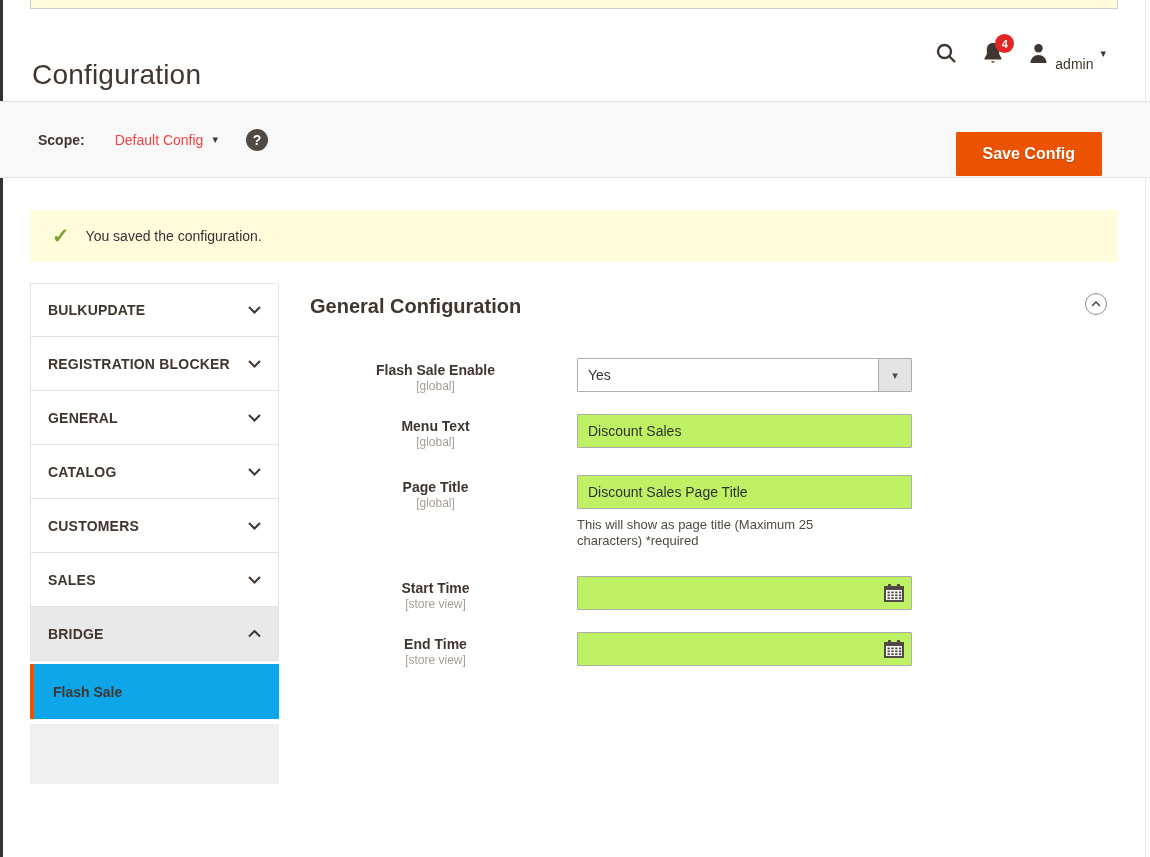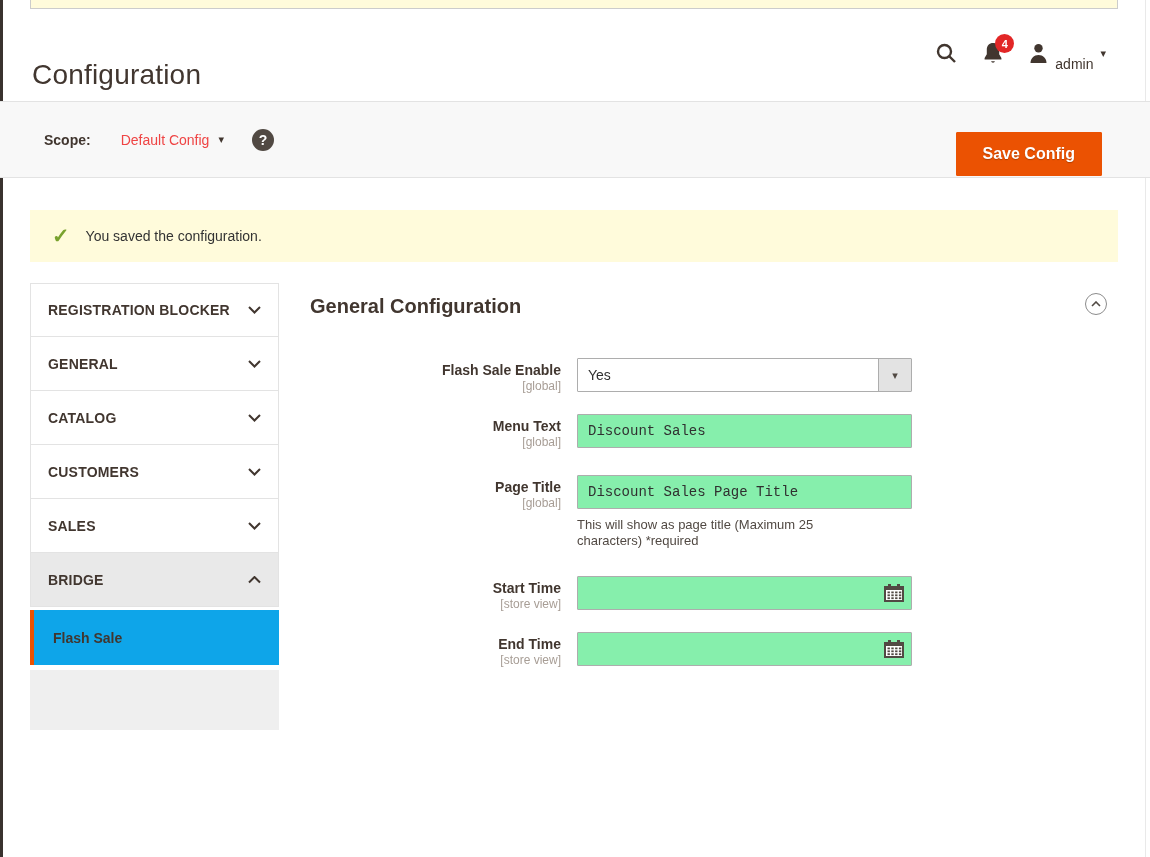--- a/index.html
+++ b/index.html
@@ -41,7 +41,7 @@
     position:absolute; top:101px; left:0; width:1150px; height:77px;
     background:#f8f8f8; border-top:1px solid #e3e3e3; border-bottom:1px solid #e3e3e3;
   }
-  .scope-inner { position:absolute; left:44px; top:0; height:100%; display:flex; align-items:center; gap:14px; }
+  .scope-inner { position:absolute; left:38px; top:0; height:100%; display:flex; align-items:center; gap:14px; }
   .scope-label { font-size:14px; font-weight:bold; color:#41362f; margin-right:16px; }
   .scope-select { display:flex; align-items:center; gap:9px; cursor:pointer; }
   .scope-value { font-size:14px; color:#ef4444; }

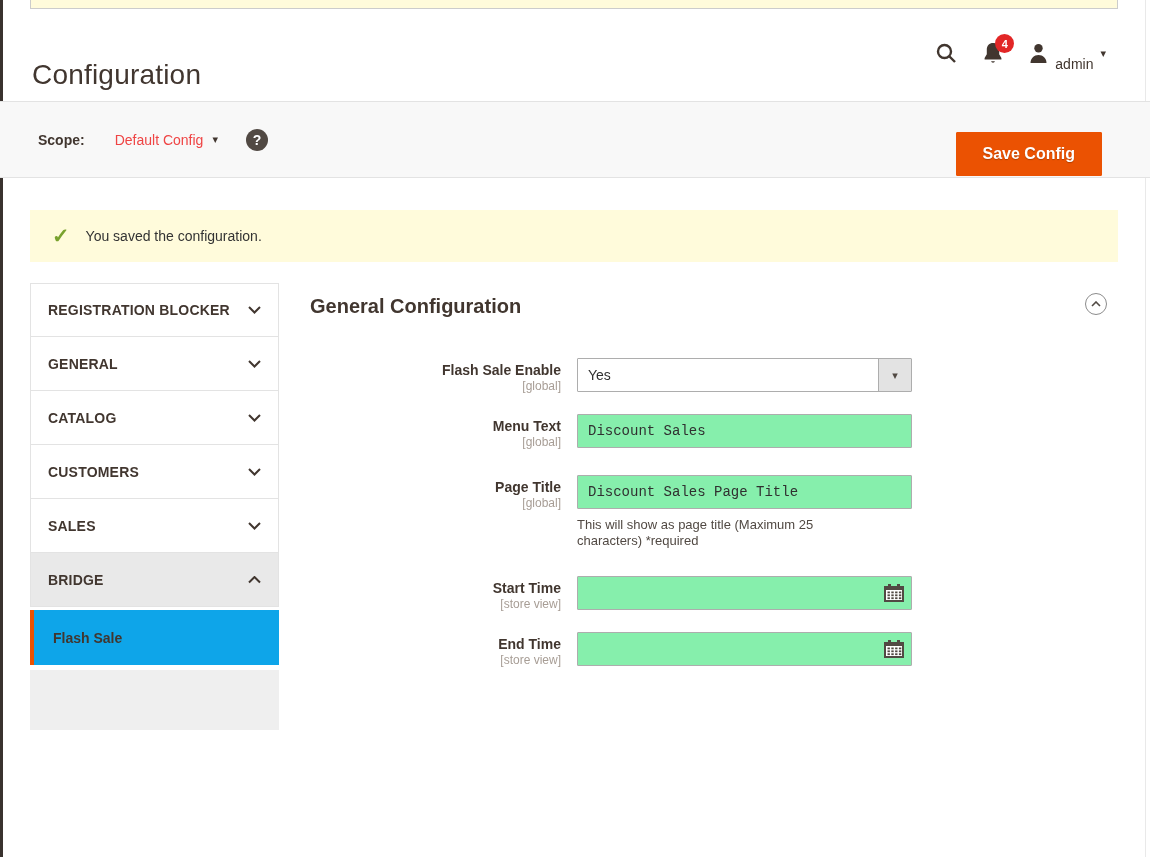--- a/index.html
+++ b/index.html
@@ -180,6 +180,12 @@
 <div class="layout">
 
   <div class="config-nav">
+    <div class="nav-section">
+      <span class="nav-label">BULKUPDATE</span>
+      <svg class="chev" width="13" height="8" viewBox="0 0 13 8" fill="none" stroke="#41362f" stroke-width="2">
+          <polyline points="1,1 6.5,6.5 12,1"></polyline>
+        </svg>
+    </div>
     <div class="nav-section">
       <span class="nav-label">REGISTRATION BLOCKER</span>
       <svg class="chev" width="13" height="8" viewBox="0 0 13 8" fill="none" stroke="#41362f" stroke-width="2">

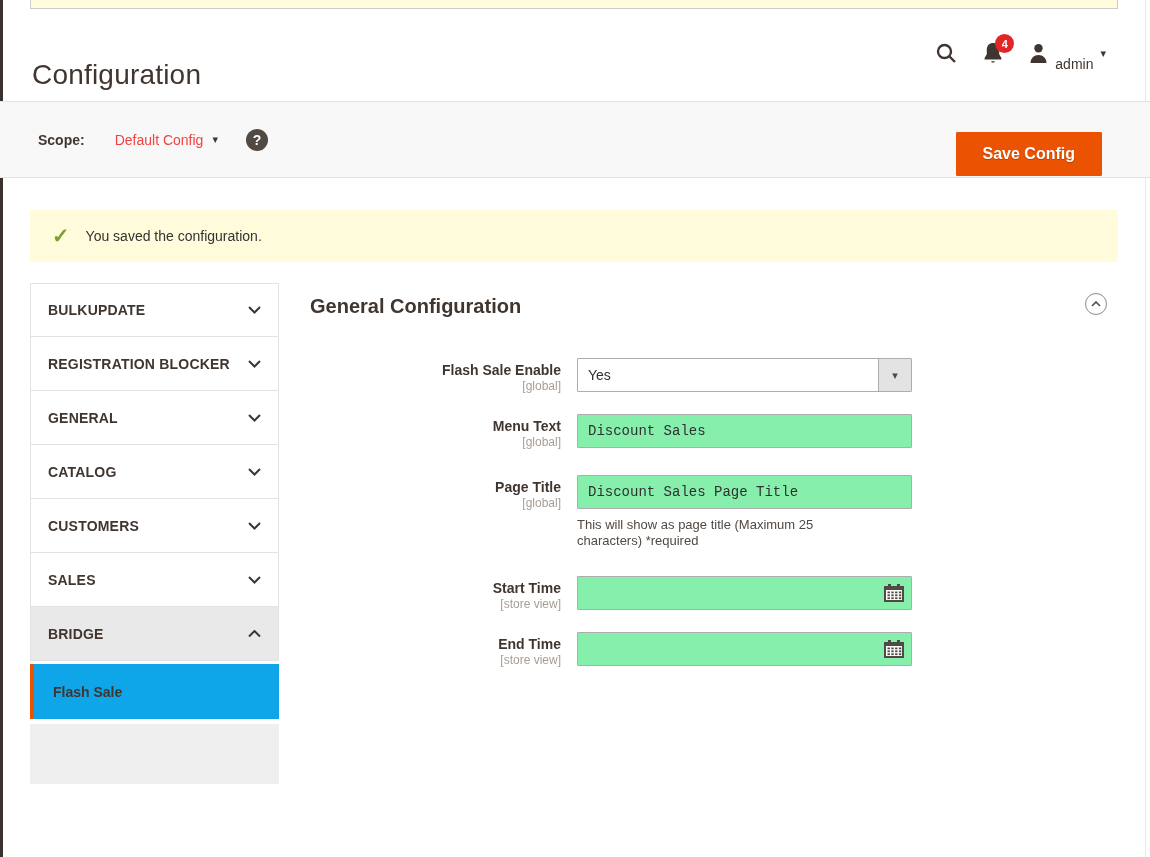--- a/index.html
+++ b/index.html
@@ -101,7 +101,7 @@
 
   .form { margin-top:40px; }
   .form-row { display:flex; margin-bottom:21px; }
-  .label-col { width:251px; flex:none; text-align:right; padding-top:4px; }
+  .label-col { width:251px; flex:none; text-align:center; padding-top:4px; }
   .field-label { font-size:14px; font-weight:bold; color:#41362f; line-height:1.15; }
   .field-scope { font-size:12px; color:#a79d95; margin-top:1px; }
   .field-col { margin-left:16px; width:268px; flex:none; }

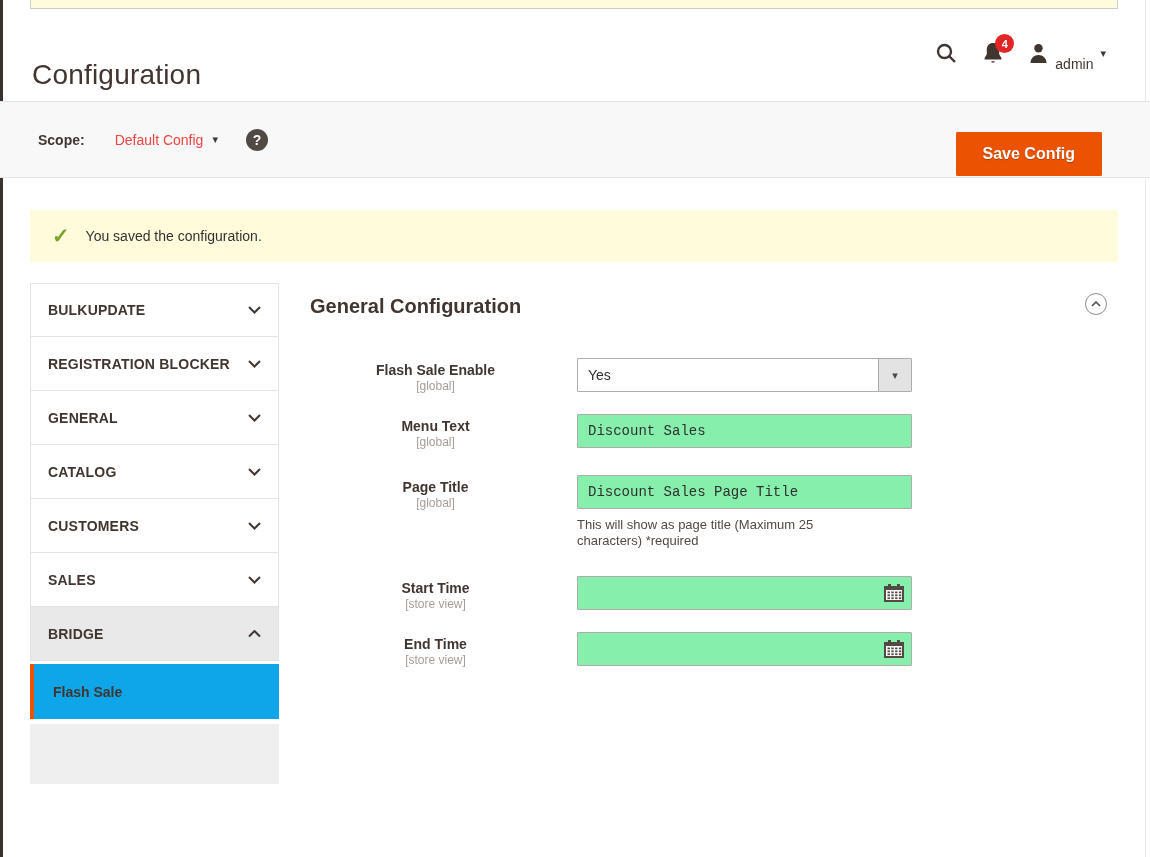--- a/index.html
+++ b/index.html
@@ -108,8 +108,8 @@
 
   .text-input, .select-box, .date-wrap { width:335px; height:34px; }
   .text-input {
-    border:1px solid #adadad; border-radius:1px; background:#86efac;
-    padding:0 10px; font-size:14px; color:#303030; font-family:Liberation Mono, monospace;
+    border:1px solid #adadad; border-radius:1px; background:#bef264;
+    padding:0 10px; font-size:14px; color:#303030; font-family:Liberation Sans, sans-serif;
   }
   .select-box {
     position:relative; border:1px solid #adadad; border-radius:1px; background:#fff;

